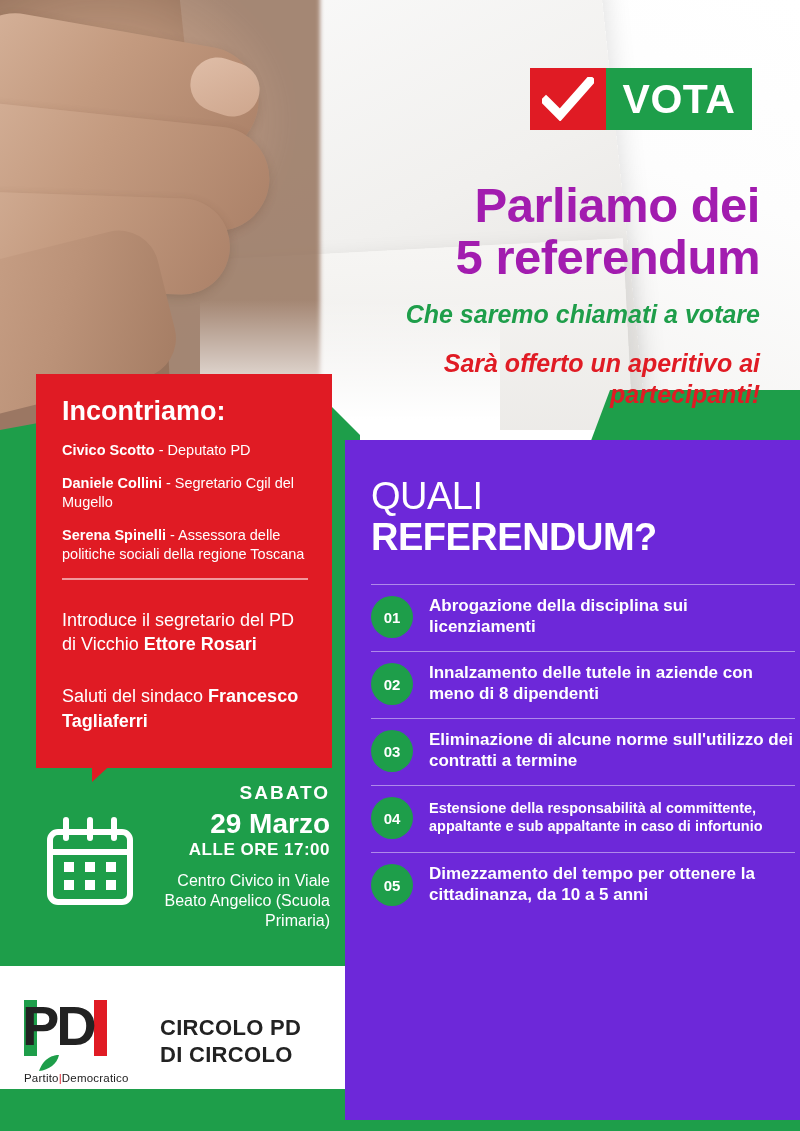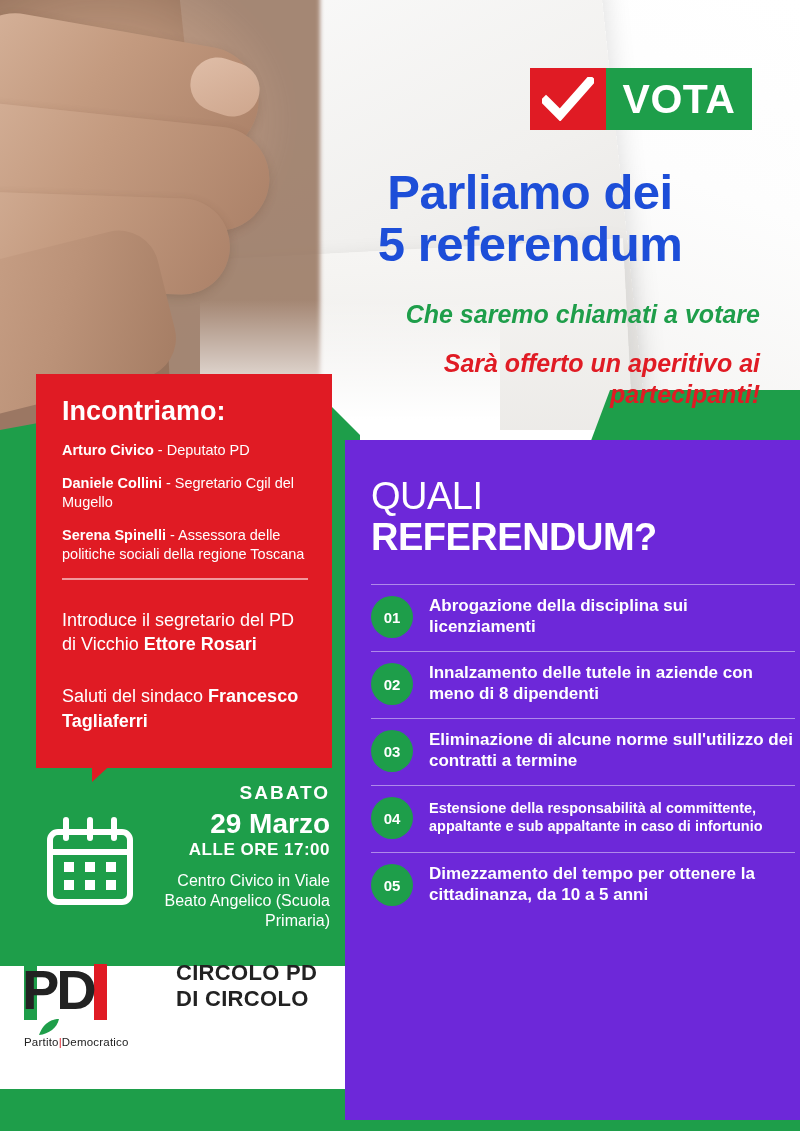--- a/index.html
+++ b/index.html
@@ -151,10 +151,10 @@
   
   .headline {
     position: absolute;
-    left: 300px; top: 167px;
+    left: 300px; top: 180px;
     width: 460px;
-    text-align: center;
-    color: #1d4ed8;
+    text-align: right;
+    color: #a21caf;
     font-weight: bold;
     font-size: 49px;
     line-height: 1.06;

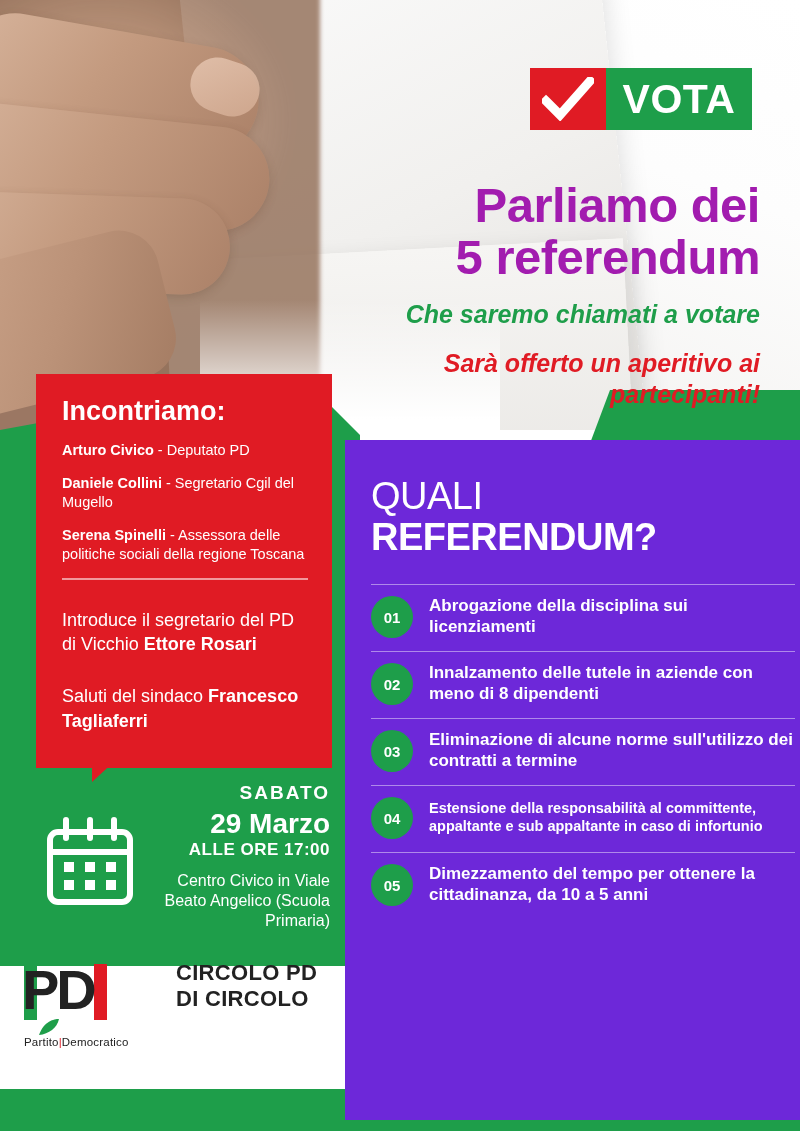--- a/index.html
+++ b/index.html
@@ -389,7 +389,7 @@
     <div class="title">Incontriamo:</div>
 
     <div class="person">
-      <b>Arturo Civico</b><span> - Deputato PD</span>
+      <b>Civico Scotto</b><span> - Deputato PD</span>
     </div>
     <div class="person">
       <b>Daniele Collini</b><span> - Segretario Cgil del Mugello</span>

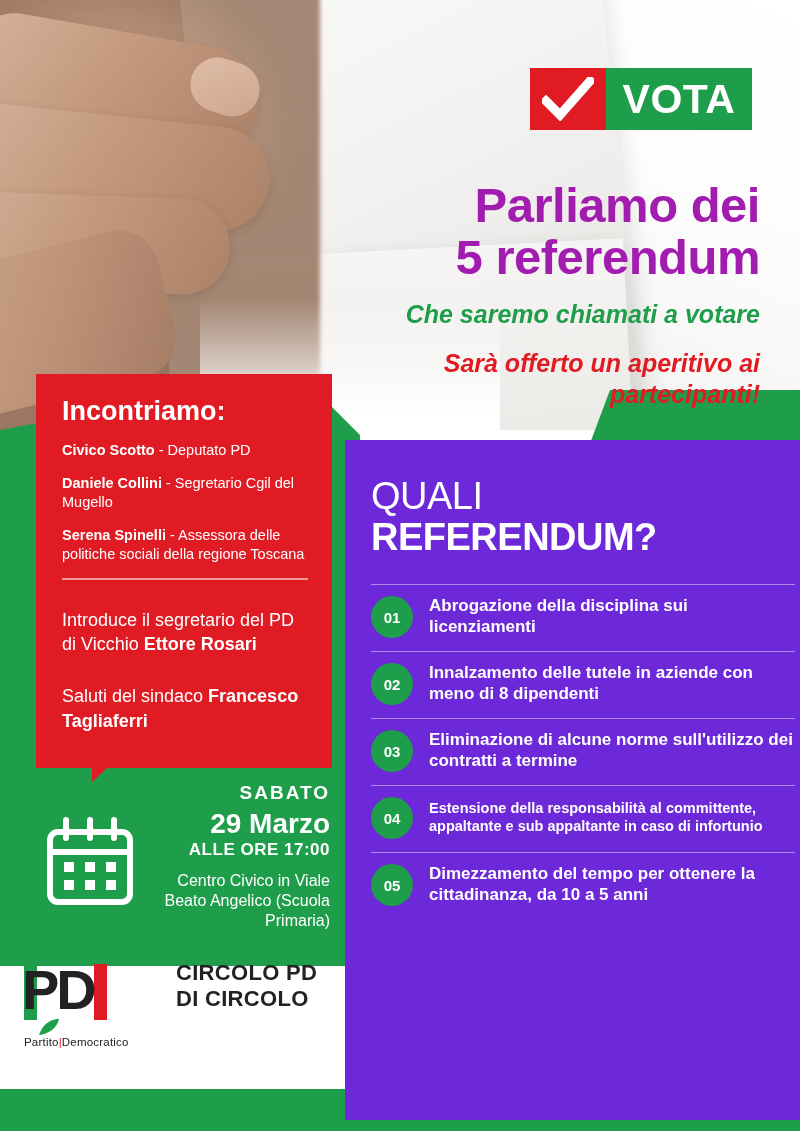--- a/index.html
+++ b/index.html
@@ -291,10 +291,11 @@
   
   .footer {
     position: absolute;
-    left: 0; bottom: 48px;
+    left: 0; bottom: 28px;
     width: 340px; height: 123px;
     display: flex;
-    gap: 34px;
+    align-items: center;
+    gap: 18px;
     padding-left: 22px;
     box-sizing: border-box;
   }

